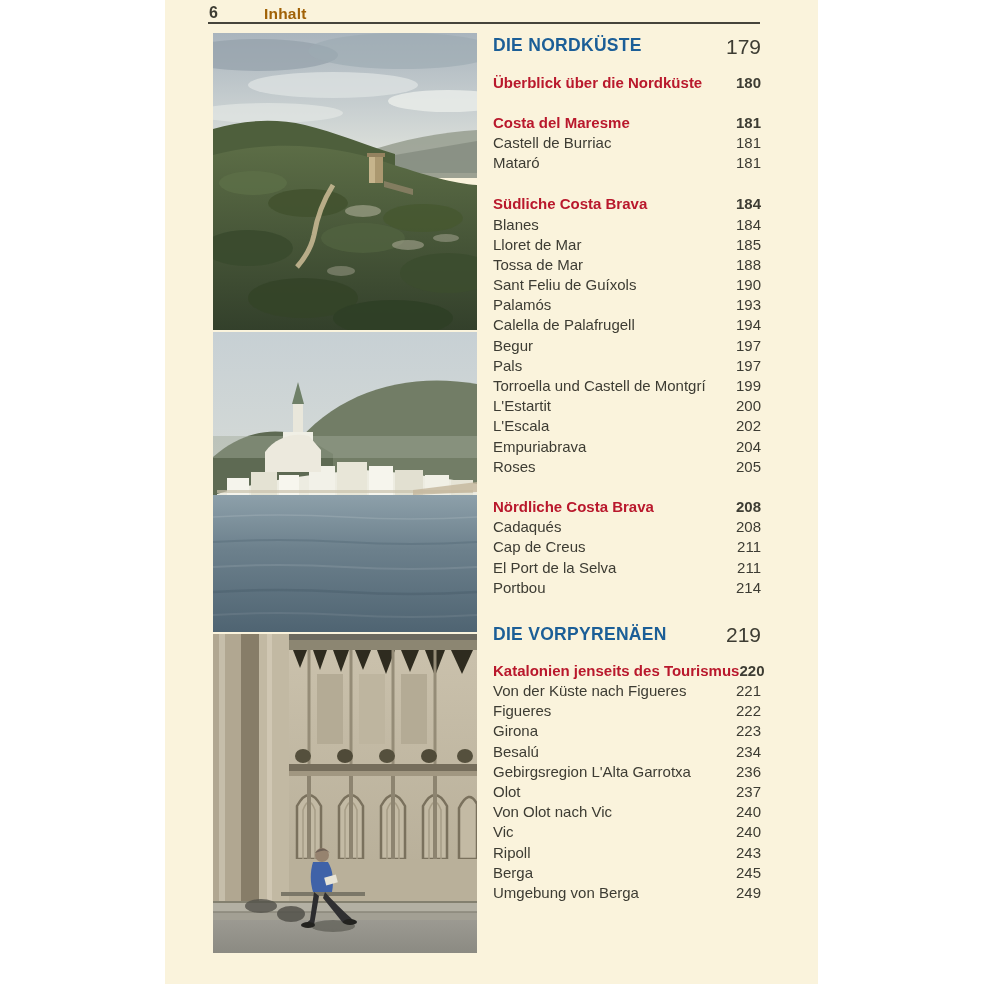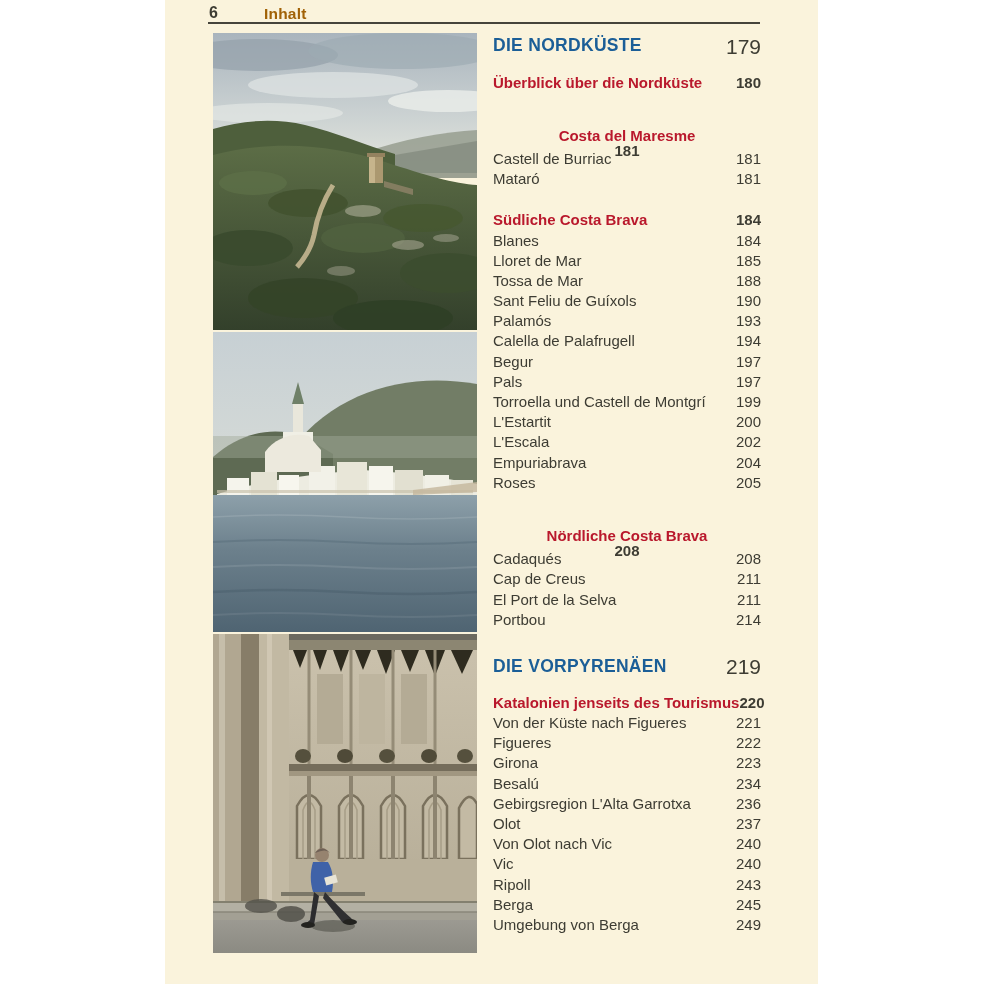--- a/index.html
+++ b/index.html
@@ -26,7 +26,7 @@
   .row.chapter .pg { font-size:21px; letter-spacing:0; }
   .row.section { font-weight:bold; color:#b9182c; }
   .row.section .pg { font-weight:700; }
-  .g15 { margin-top:15px; } .g20 { margin-top:36px;flex-direction:column; } .g21 { margin-top:21px; } .g41 { margin-top:26px; }
+  .g15 { margin-top:15px; } .g20 { margin-top:20px; } .g21 { margin-top:21px; } .g41 { margin-top:26px; }
 </style>
 </head>
 <body>

